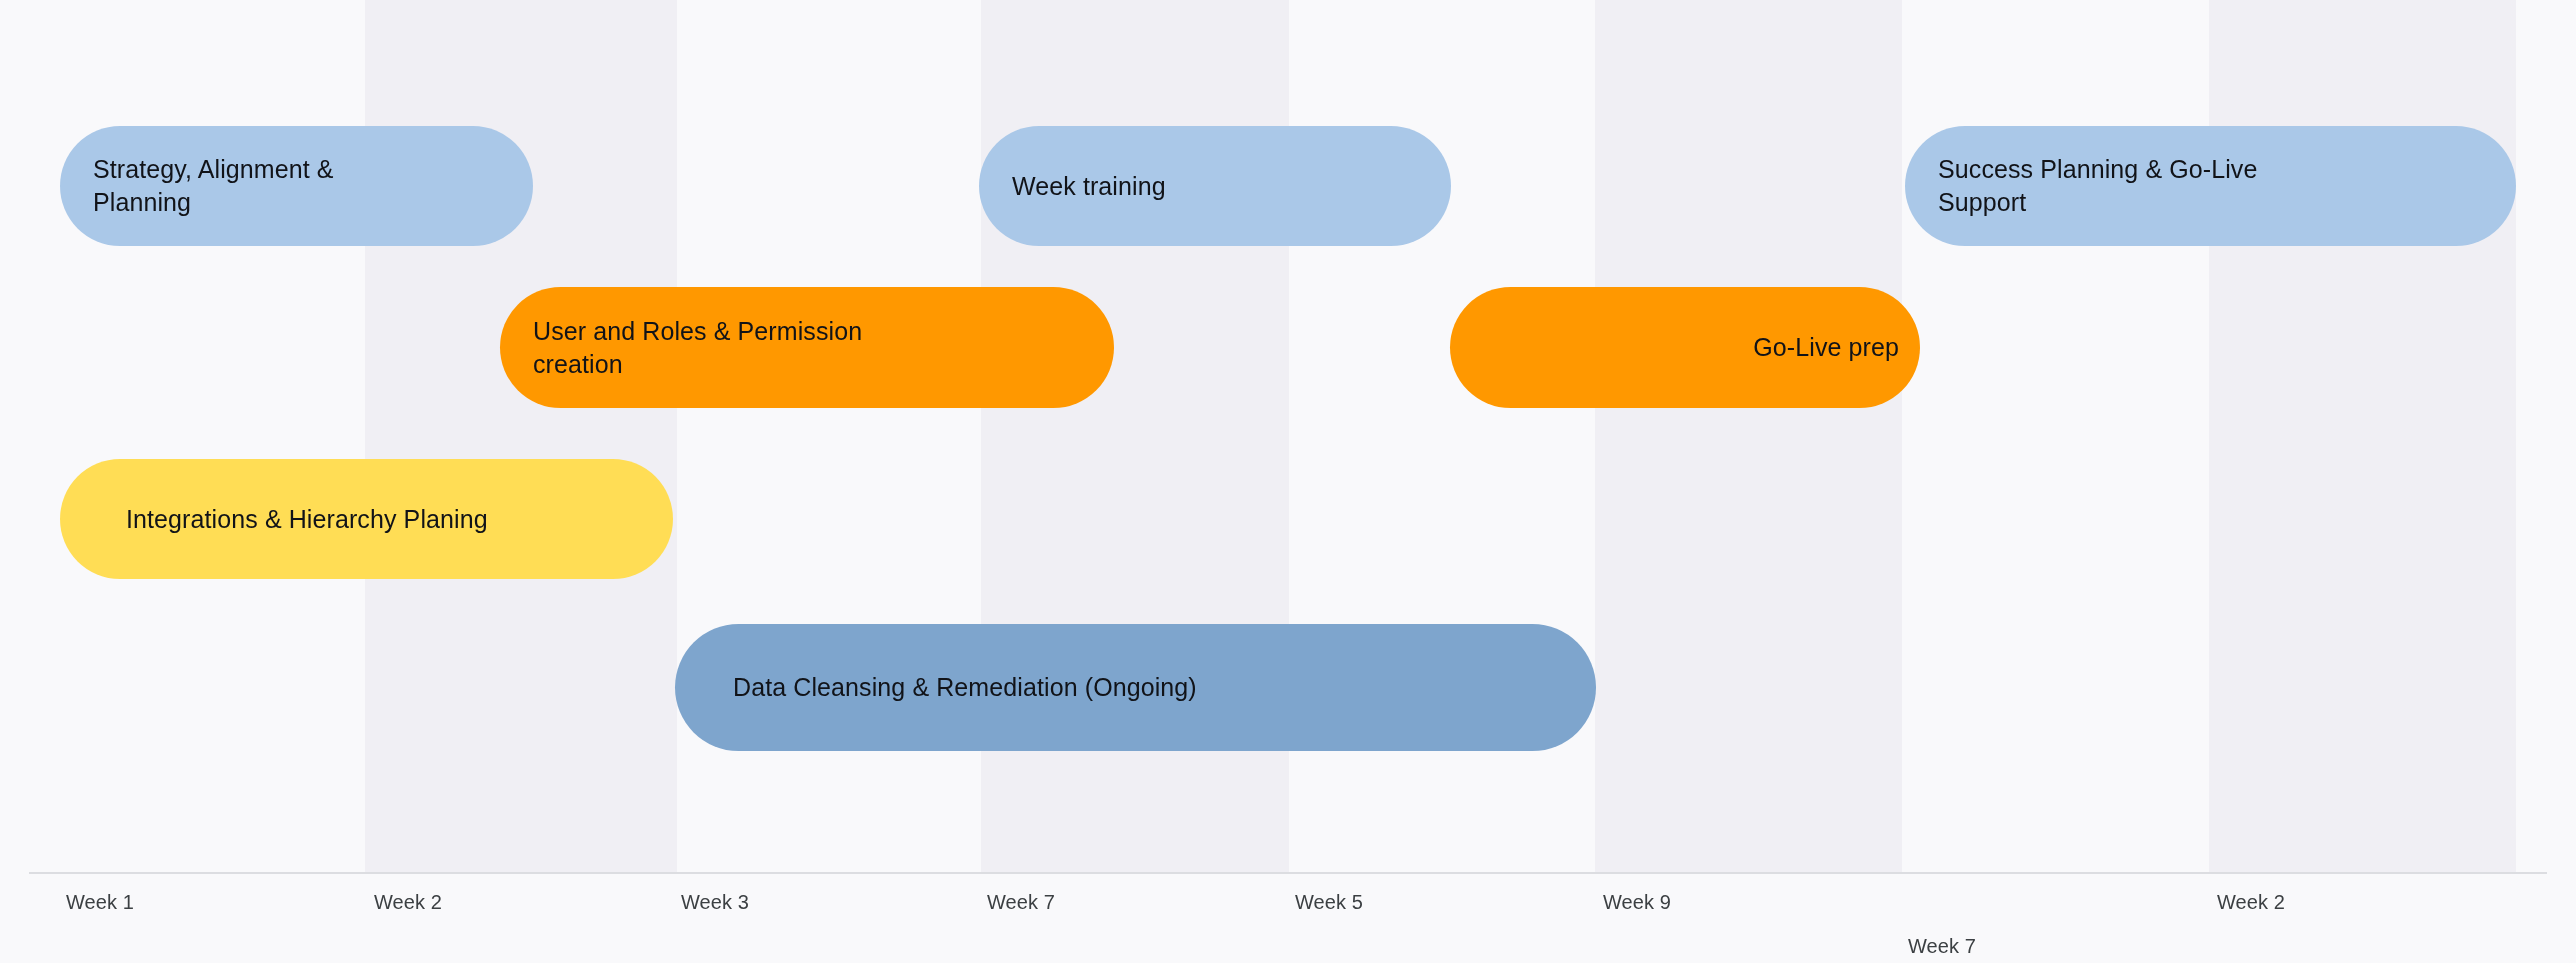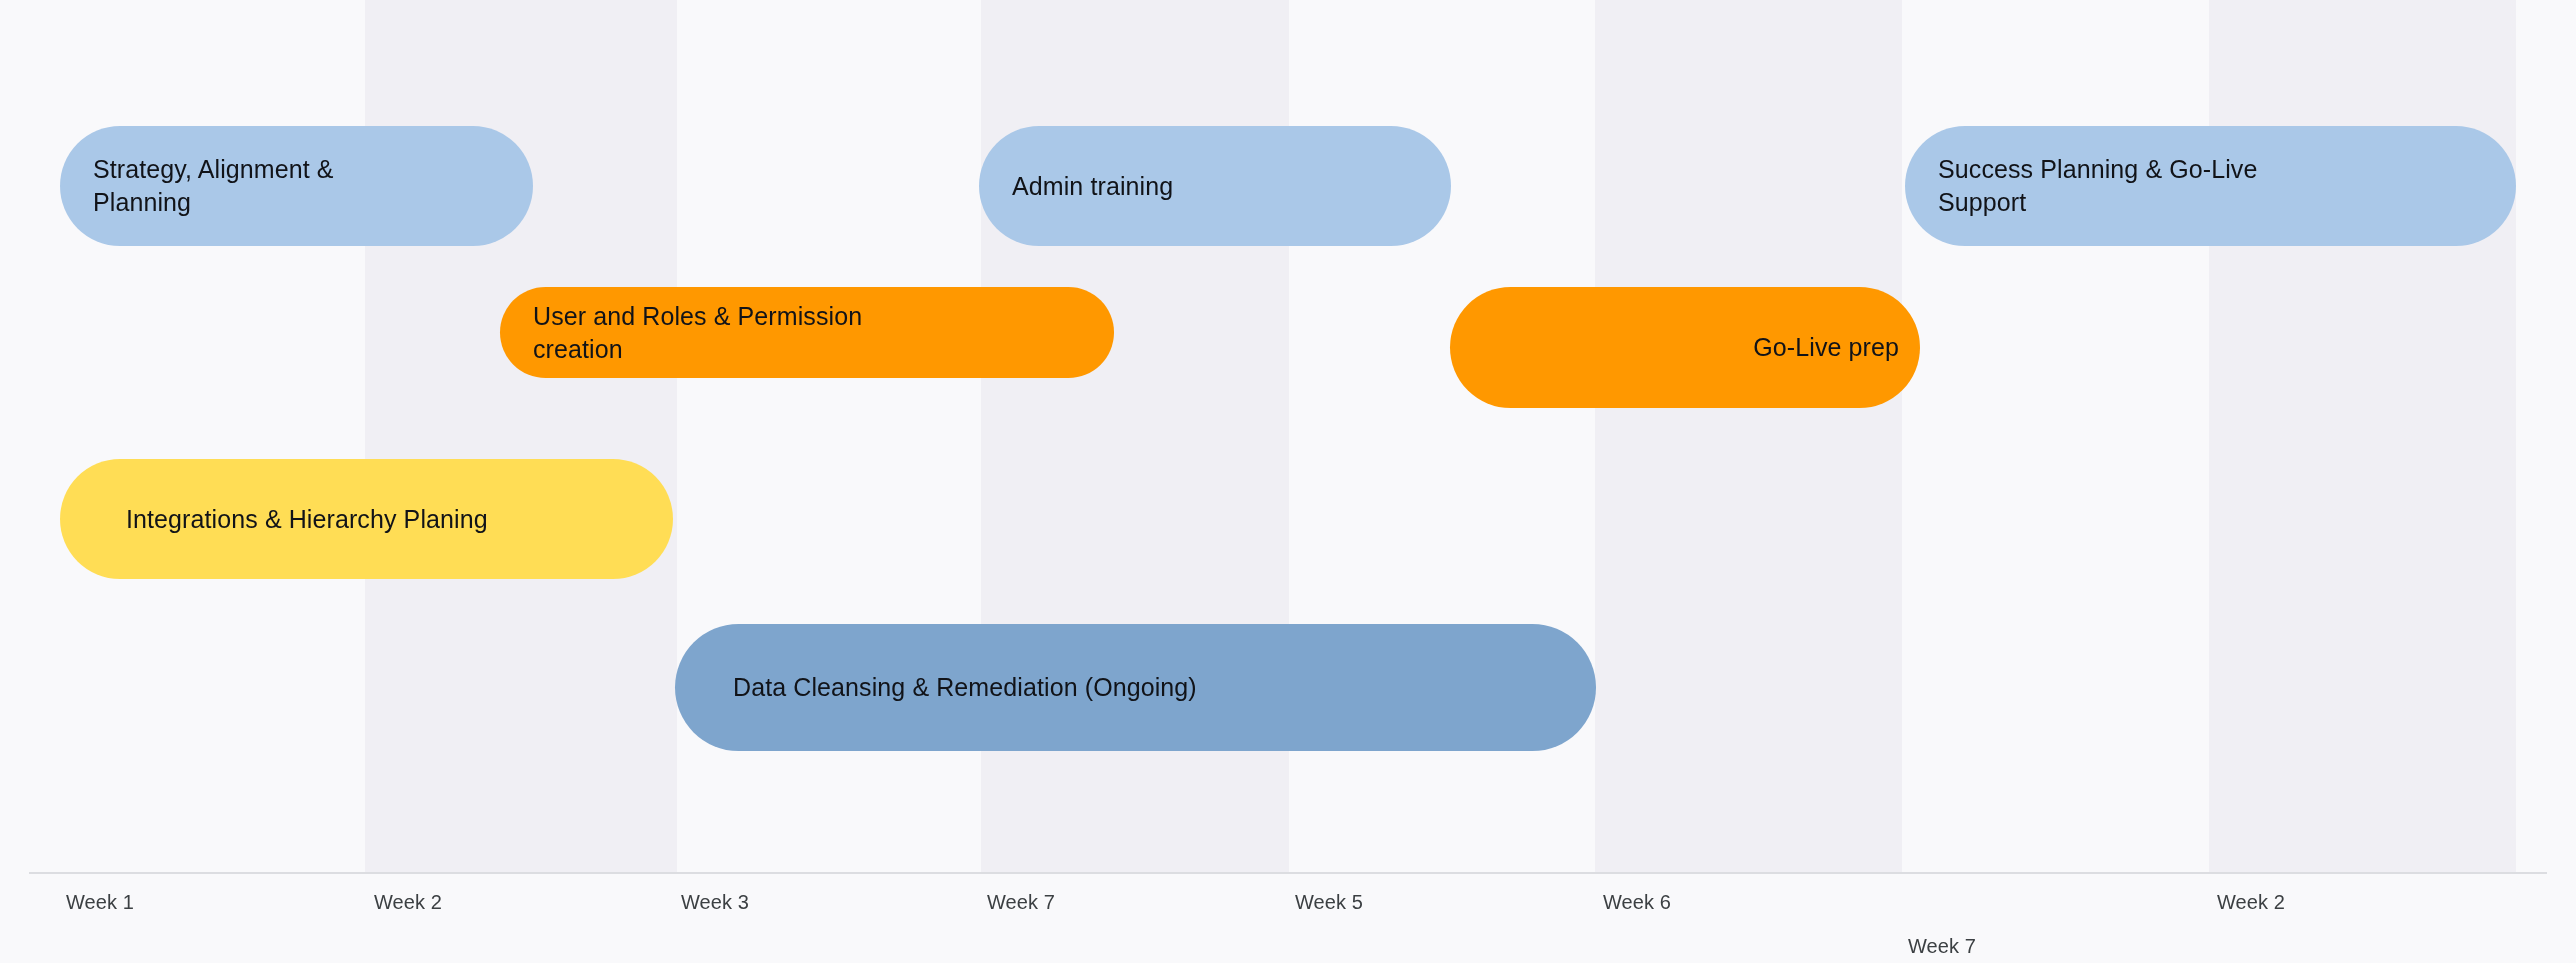--- a/index.html
+++ b/index.html
@@ -107,7 +107,7 @@
 Planning</span>
       </div>
       <div class="task-bar" style="left: 979px; top: 126px; width: 472px; height: 120px; background: rgb(170, 200, 232); padding-left: 33px; padding-right: 21px;">
-        <span class="task-bar-label">Admin training</span>
+        <span class="task-bar-label">Week training</span>
       </div>
       <div class="task-bar" style="left: 1905px; top: 126px; width: 611px; height: 120px; background: rgb(170, 200, 232); padding-left: 33px; padding-right: 21px;">
         <span class="task-bar-label">Success Planning &amp; Go-Live

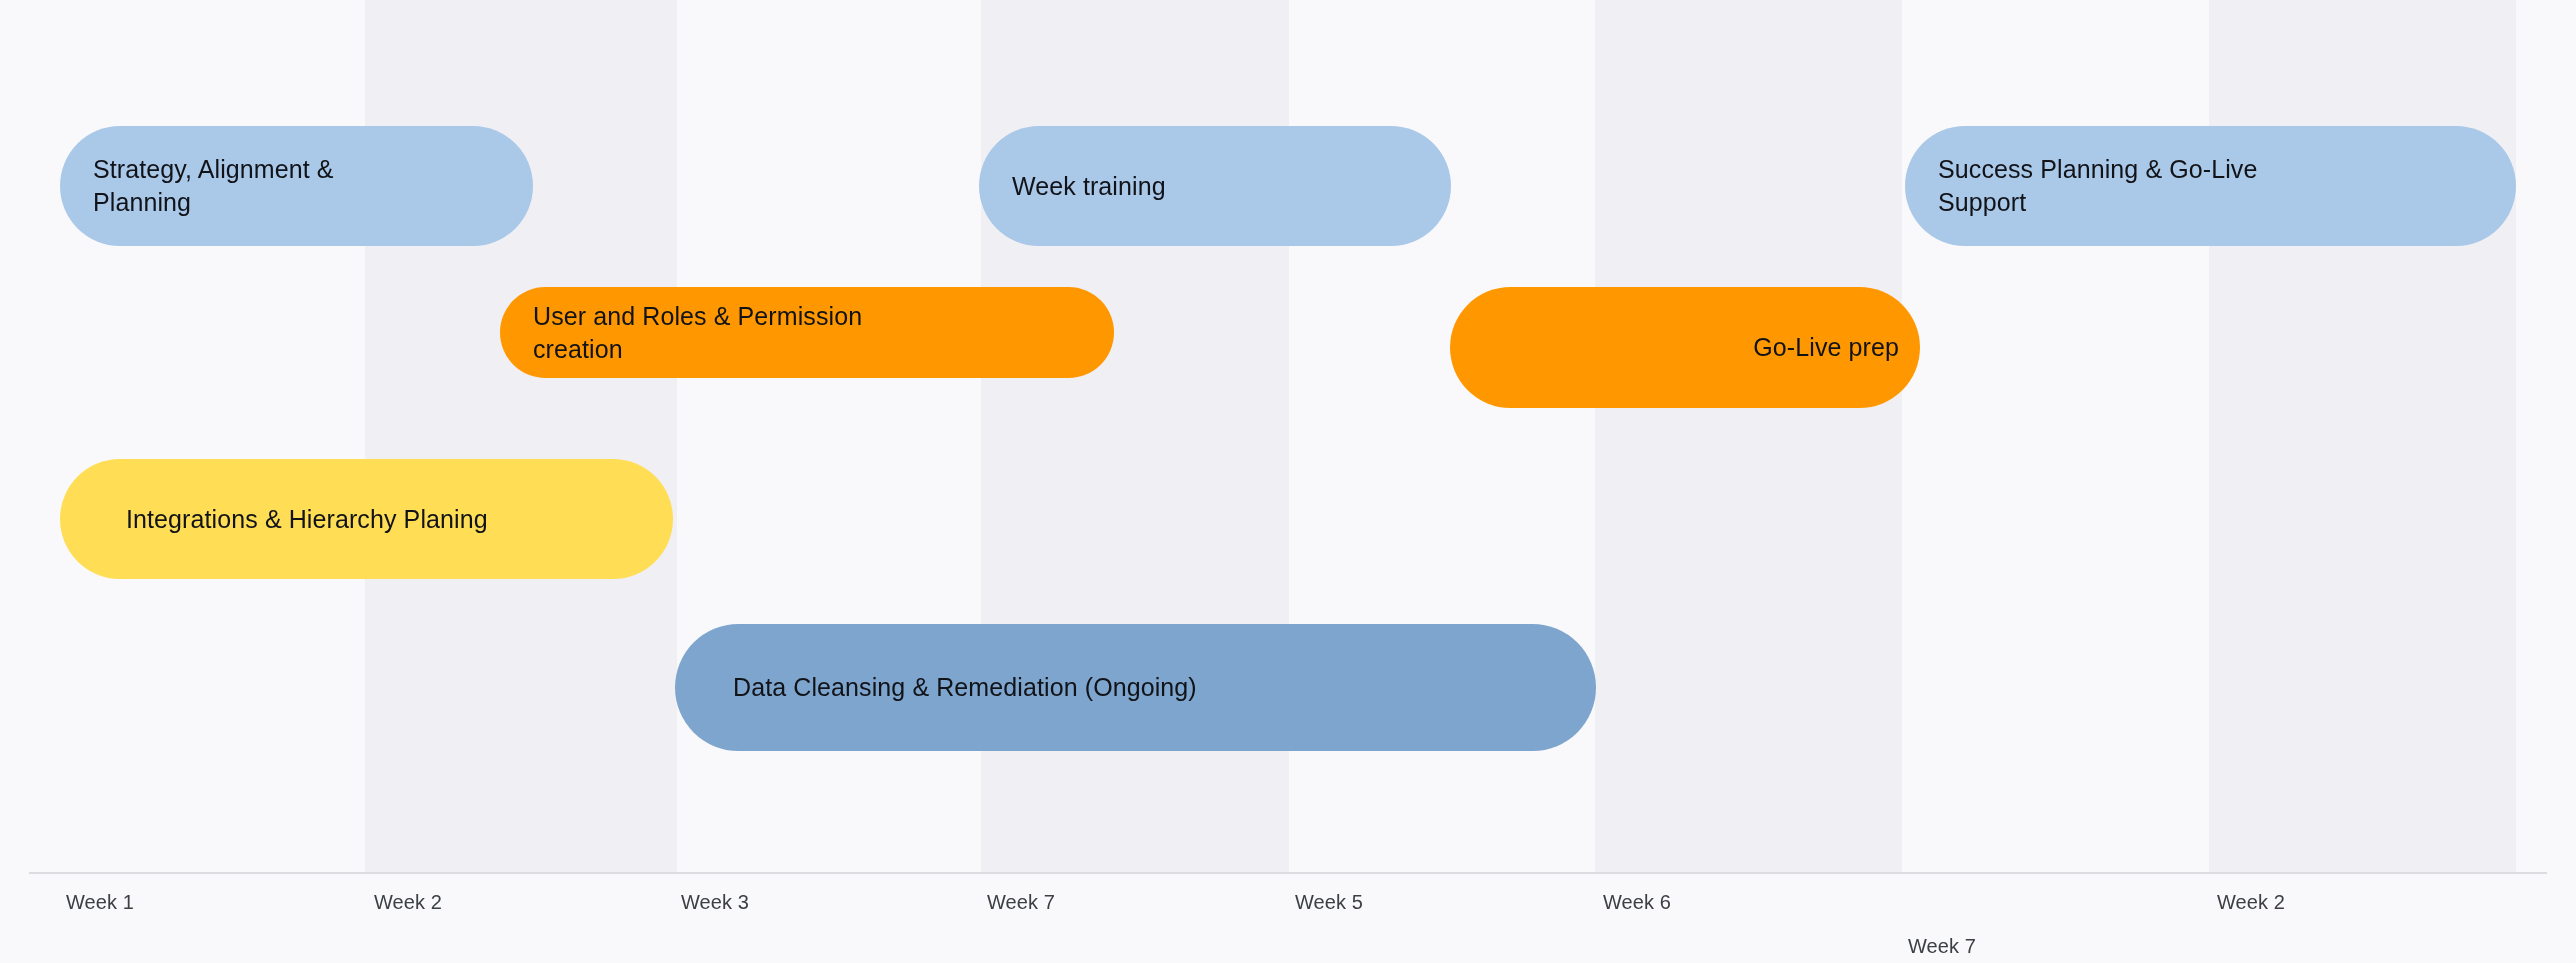--- a/index.html
+++ b/index.html
@@ -113,7 +113,7 @@
         <span class="task-bar-label">Success Planning &amp; Go-Live
 Support</span>
       </div>
-      <div class="task-bar" style="left: 500px; top: 287px; width: 614px; height: 91px; background: rgb(255, 152, 0); padding-left: 33px; padding-right: 21px;">
+      <div class="task-bar" style="left: 500px; top: 287px; width: 614px; height: 121px; background: rgb(255, 152, 0); padding-left: 33px; padding-right: 21px;">
         <span class="task-bar-label">User and Roles &amp; Permission
 creation</span>
       </div>

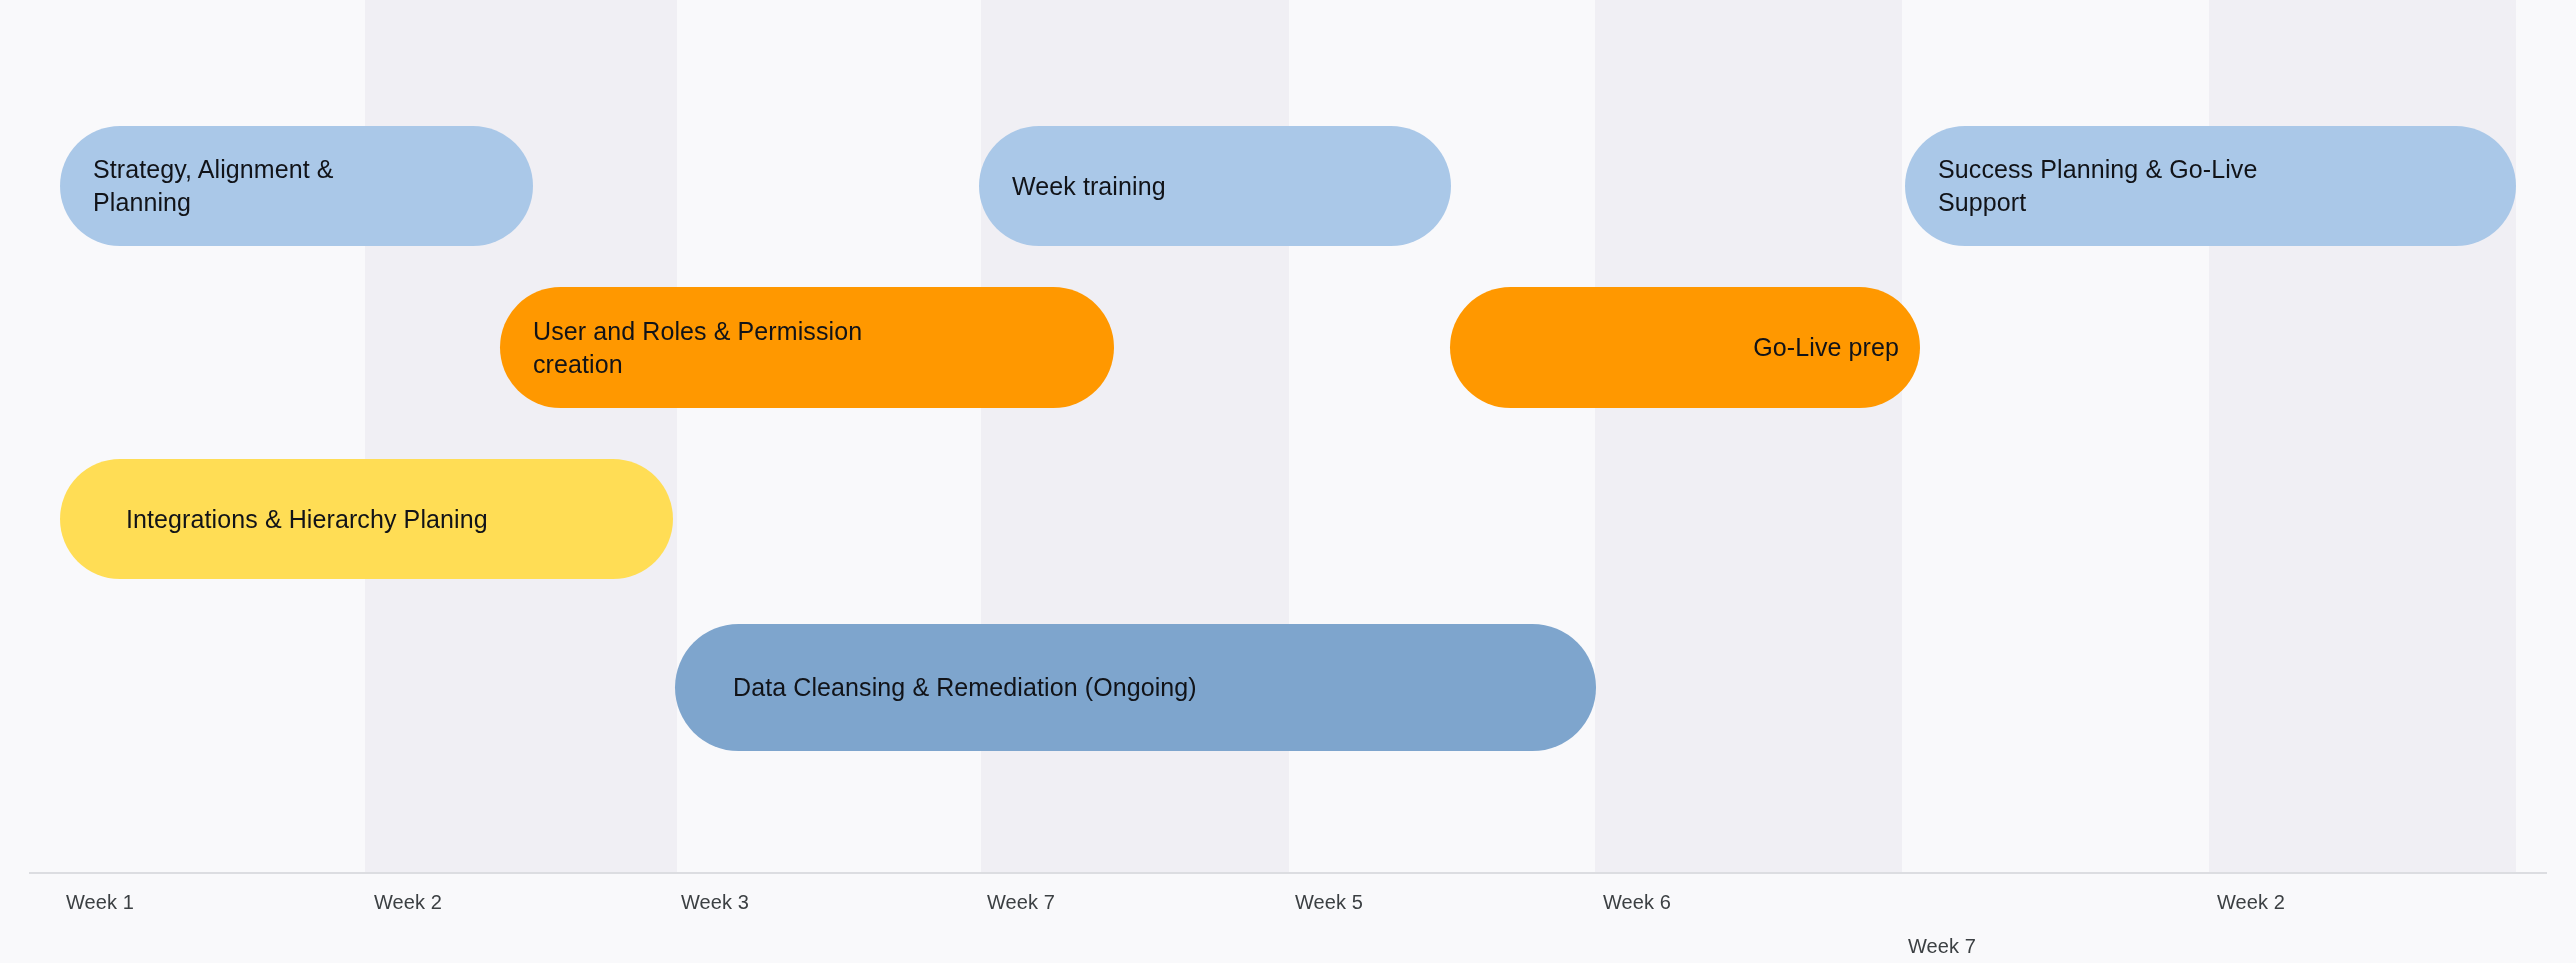--- a/index.html
+++ b/index.html
@@ -136,7 +136,7 @@
       <span class="week-label" style="left: 681px; color: rgb(60, 64, 67);">Week 3</span>
       <span class="week-label" style="left: 987px; color: rgb(60, 64, 67);">Week 7</span>
       <span class="week-label" style="left: 1295px; color: rgb(60, 64, 67);">Week 5</span>
-      <span class="week-label" style="left: 1603px; color: rgb(60, 64, 67);">Week 6</span>
+      <span class="week-label" style="left: 1603px; color: rgb(60, 64, 67);">Week 9</span>
       <span class="week-label" style="left: 1908px; color: rgb(60, 64, 67); margin-top: 44px;">Week 7</span>
       <span class="week-label" style="left: 2217px; color: rgb(60, 64, 67);">Week 2</span>
     </div>

